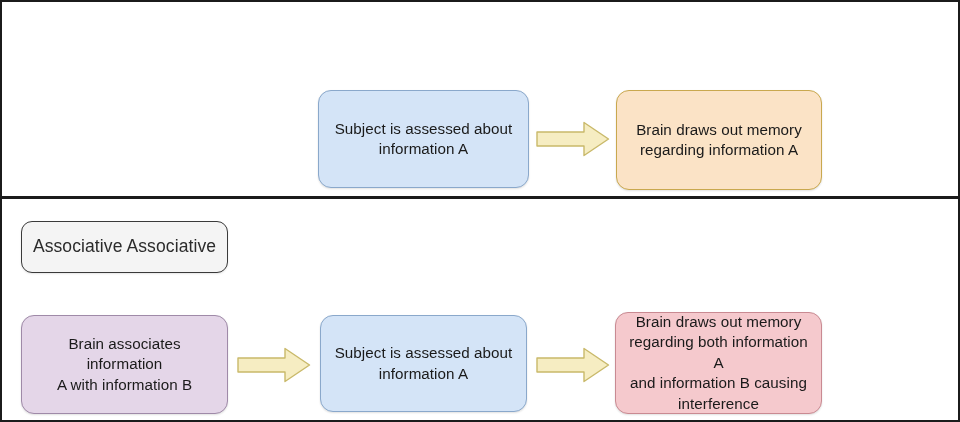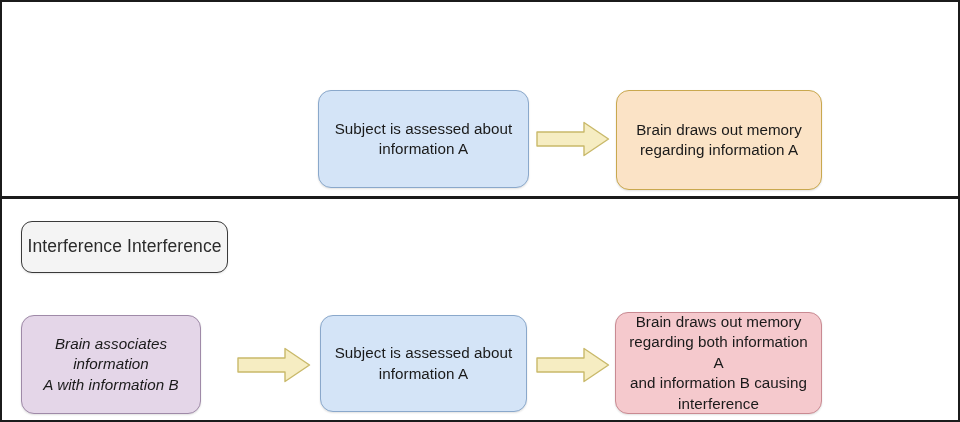--- a/index.html
+++ b/index.html
@@ -107,7 +107,7 @@
   <div class="panel-divider"></div>
 
   <div class="section-label dark-edge" style="left:19px; top:219px; width:207px; height:52px;">
-    <span class="node-text">Interference Interference</span>
+    <span class="node-text">Associative Associative</span>
   </div>
 
   <div class="node purple" style="left:19px; top:313px; width:180px; height:99px;font-style:italic;">

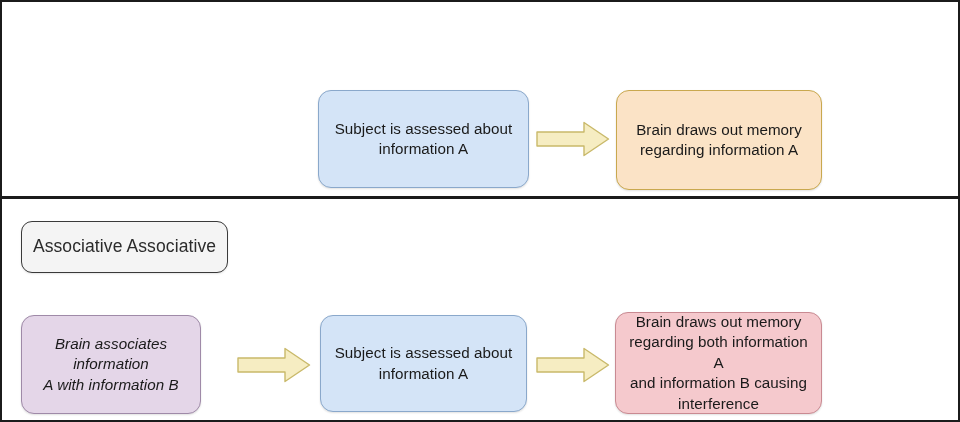--- a/index.html
+++ b/index.html
@@ -110,7 +110,7 @@
     <span class="node-text">Associative Associative</span>
   </div>
 
-  <div class="node purple" style="left:19px; top:313px; width:180px; height:99px;font-style:italic;">
+  <div class="node purple" style="left:19px; top:313px; width:207px; height:99px;">
     <span class="node-text">Brain associates information
 A with information B</span>
   </div>

